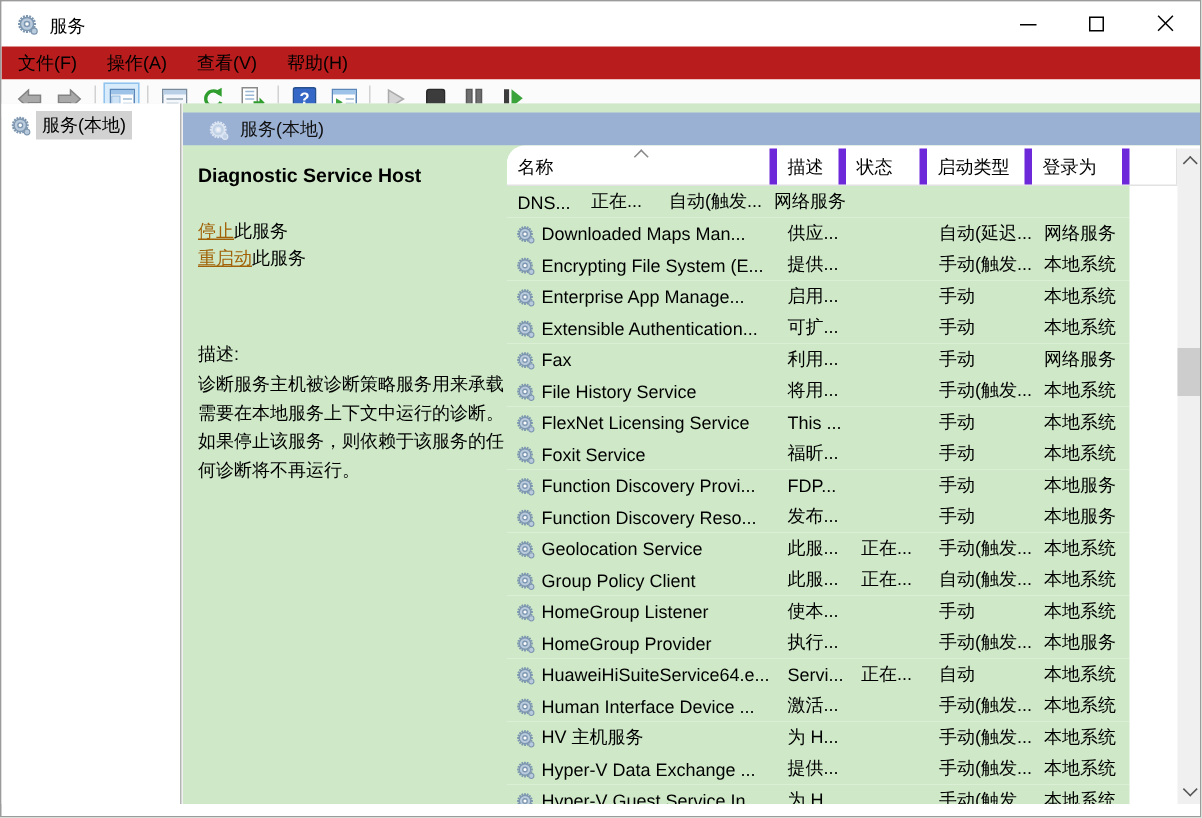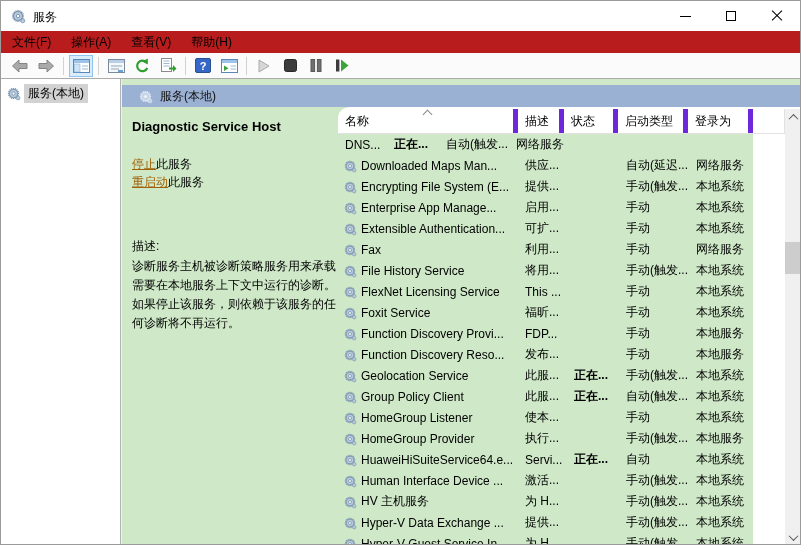--- a/index.html
+++ b/index.html
@@ -31,7 +31,7 @@
   .tb-sep { width:1px; height:18px; background:#d2d2d2; margin:0 4px; }
 
   
-  .content { position:absolute; left:0; top:78px; width:801px; height:467px; background:#f0f0f0; }
+  .content { position:absolute; left:0; top:68px; width:801px; height:467px; background:#f0f0f0; }
   .sidebar { position:absolute; left:0; top:0; width:120px; height:100%; background:#fff; border-right:1px solid #b3b3b3; }
   .tree-item { position:absolute; left:0; top:5px; height:19px; display:flex; align-items:center; }
   .tree-item .gear { width:15px; height:15px; margin-left:5px; }

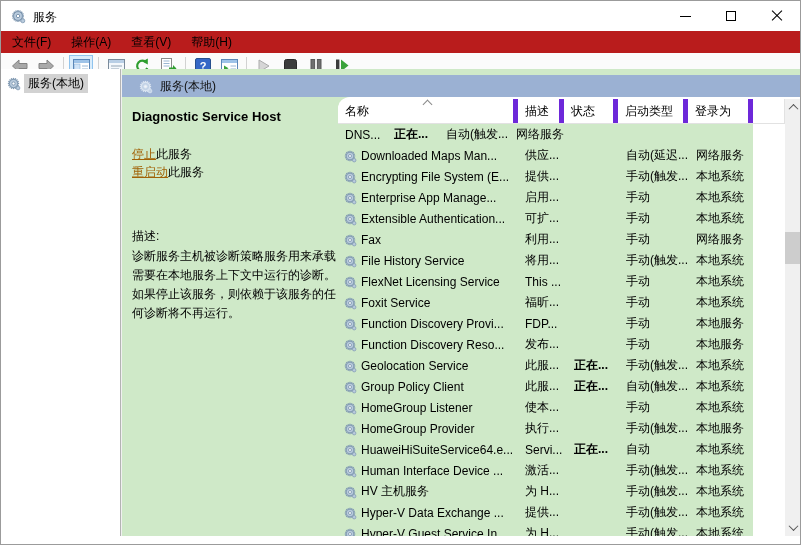--- a/index.html
+++ b/index.html
@@ -65,7 +65,7 @@
   .c-name { width:180px; padding-left:5px; }
   .c-name .gear { width:14px; height:14px; margin-right:4px; flex:none; }
   .c-desc { width:46px; padding-left:7px; }
-  .c-status { width:54px; padding-left:10px;font-weight:bold; }
+  .c-status { width:54px; padding-left:10px; }
   .c-startup { width:70px; padding-left:8px; }
   .c-logon { width:65px; padding-left:8px; }
 

